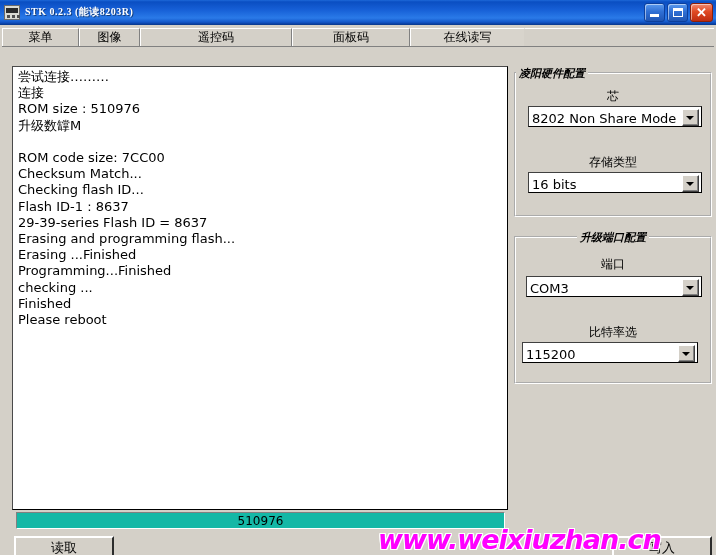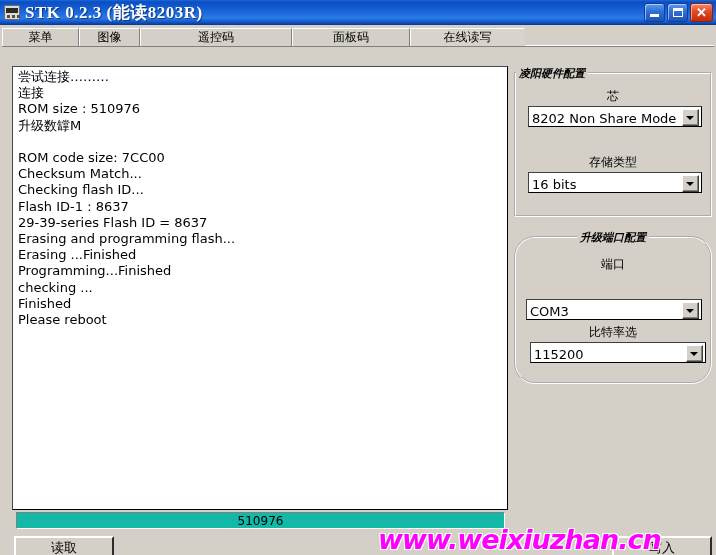--- a/index.html
+++ b/index.html
@@ -72,7 +72,7 @@
     color: #ffffff;
     font-family: "Liberation Serif", "DejaVu Serif", serif;
     font-weight: bold;
-    font-size: 17px;
+    font-size: 10px;
     letter-spacing: 0.5px;
     white-space: nowrap;
     text-shadow: 1px 1px 0 rgba(0,0,0,0.45);

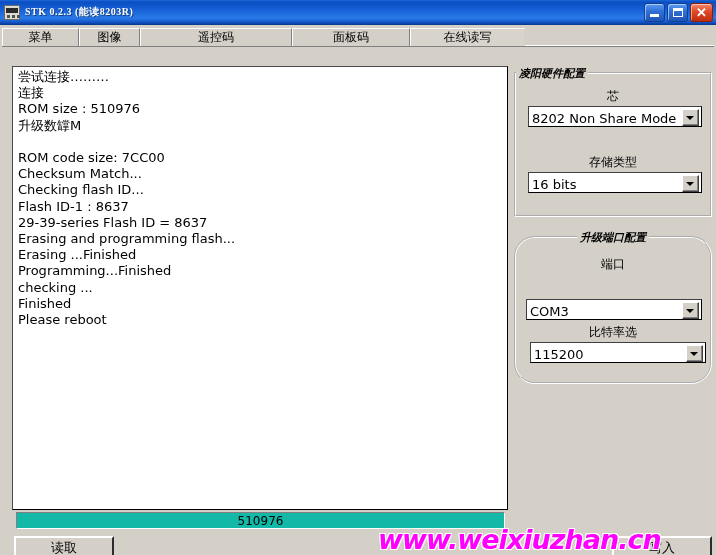--- a/index.html
+++ b/index.html
@@ -133,7 +133,7 @@
     background: #d4d0c8;
     box-sizing: border-box;
     display: flex;
-    align-items: flex-end;
+    align-items: flex-start;
     border-bottom: 1px solid #808080;
   }
   .menu-tab {

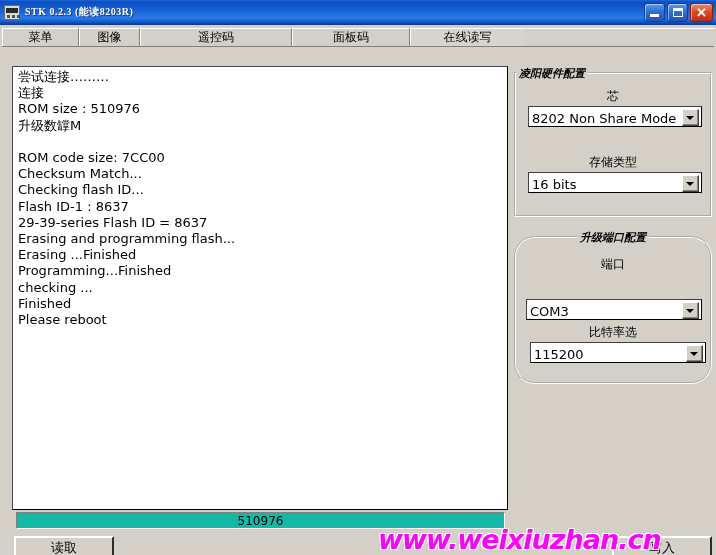--- a/index.html
+++ b/index.html
@@ -192,7 +192,7 @@
     background: #d4d0c8;
   }
   #group-hardware { left: 514px; top: 72px;  width: 198px; height: 145px; }
-  #group-port     { left: 514px; top: 236px; width: 198px; height: 148px; border-radius: 21px; }
+  #group-port     { left: 514px; top: 236px; width: 198px; height: 148px; }
 
   .group-title {
     position: absolute;

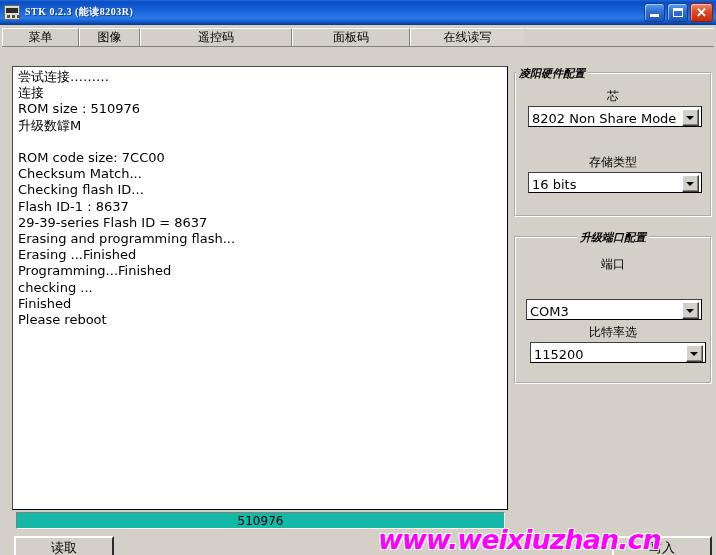--- a/index.html
+++ b/index.html
@@ -394,7 +394,7 @@
     <div class="group-title">升级端口配置</div>
 
     <div class="field-label" style="top:18px;">端口</div>
-    <div class="combo" style="left:10px; top:38px; width:176px;margin-top:23px;">
+    <div class="combo" style="left:10px; top:38px; width:176px;">
       <span class="combo-value">COM3</span>
       <span class="combo-arrow"></span>
     </div>

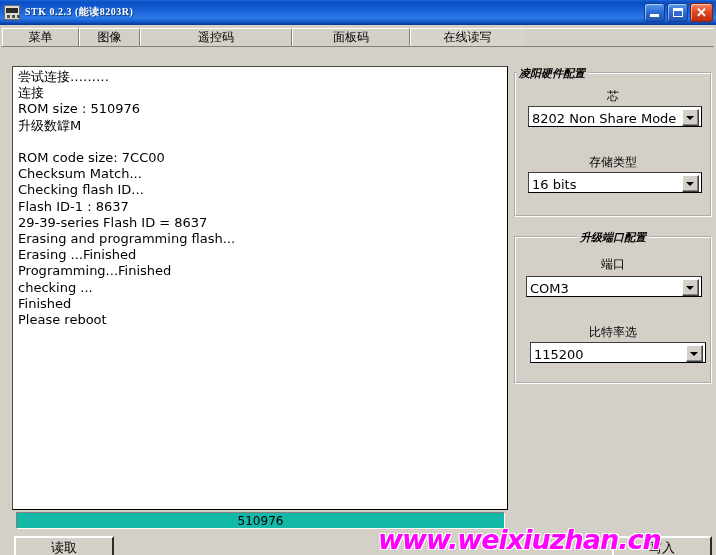--- a/index.html
+++ b/index.html
@@ -400,7 +400,7 @@
     </div>
 
     <div class="field-label" style="top:86px;">比特率选</div>
-    <div class="combo" style="left:14px; top:104px; width:176px;gap:12px;">
+    <div class="combo" style="left:6px; top:104px; width:176px;gap:12px;">
       <span class="combo-value">115200</span>
       <span class="combo-arrow"></span>
     </div>

